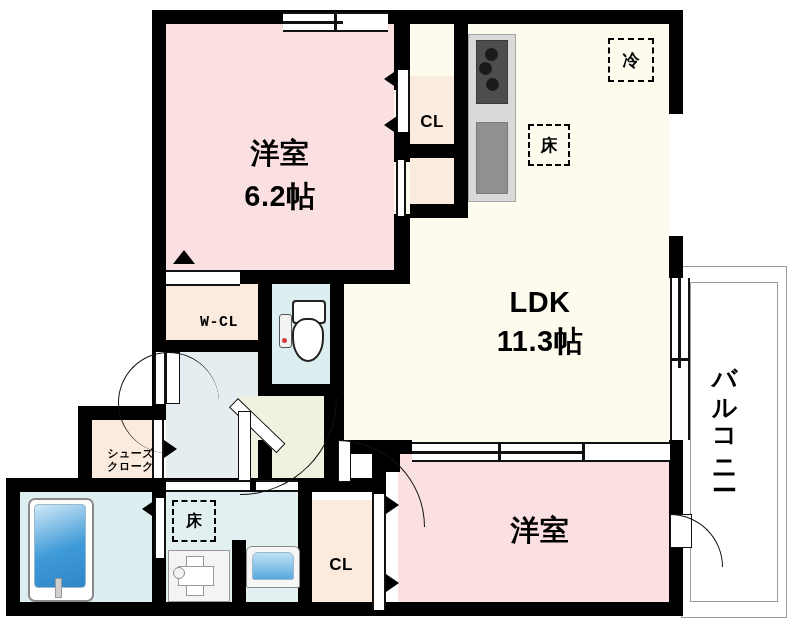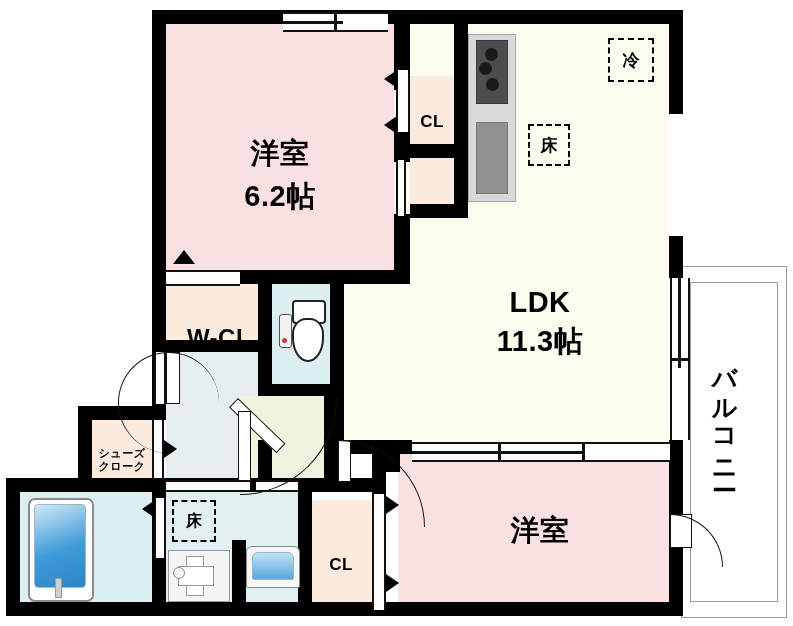--- a/index.html
+++ b/index.html
@@ -13,7 +13,7 @@
          line-height:1.12;white-space:pre-line;letter-spacing:0.5px;}
   .lbl-big{font-size:29px;}
   .lbl-num{font-size:29px;text-align:center;}
-  .lbl-mid{font-size:24px;}
+  .lbl-mid{font-size:15px;font-family:Liberation Mono, monospace;}
   .lbl-sm{font-size:17px;}
   .lbl-xs{font-size:11px;font-weight:bold;line-height:1.18;}
   .lbl-kanjibox{font-size:17px;}

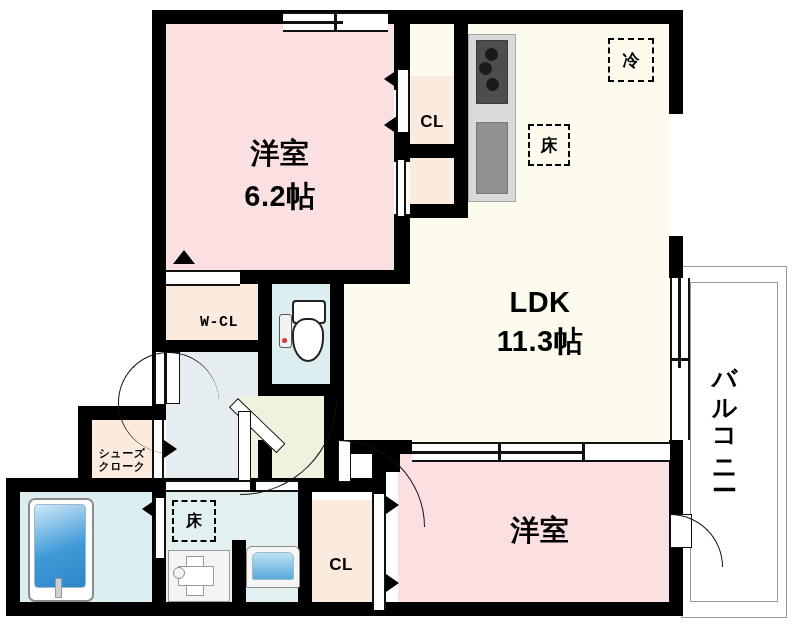--- a/index.html
+++ b/index.html
@@ -279,7 +279,7 @@
     <span>CL</span>
   </div>
 
-  <div class="label lbl-xs" style="left:90px;top:434px;width:64px;">
+  <div class="label lbl-xs" style="left:90px;top:434px;width:64px;text-align:right;">
     <span>シューズ
 クローク</span>
   </div>

